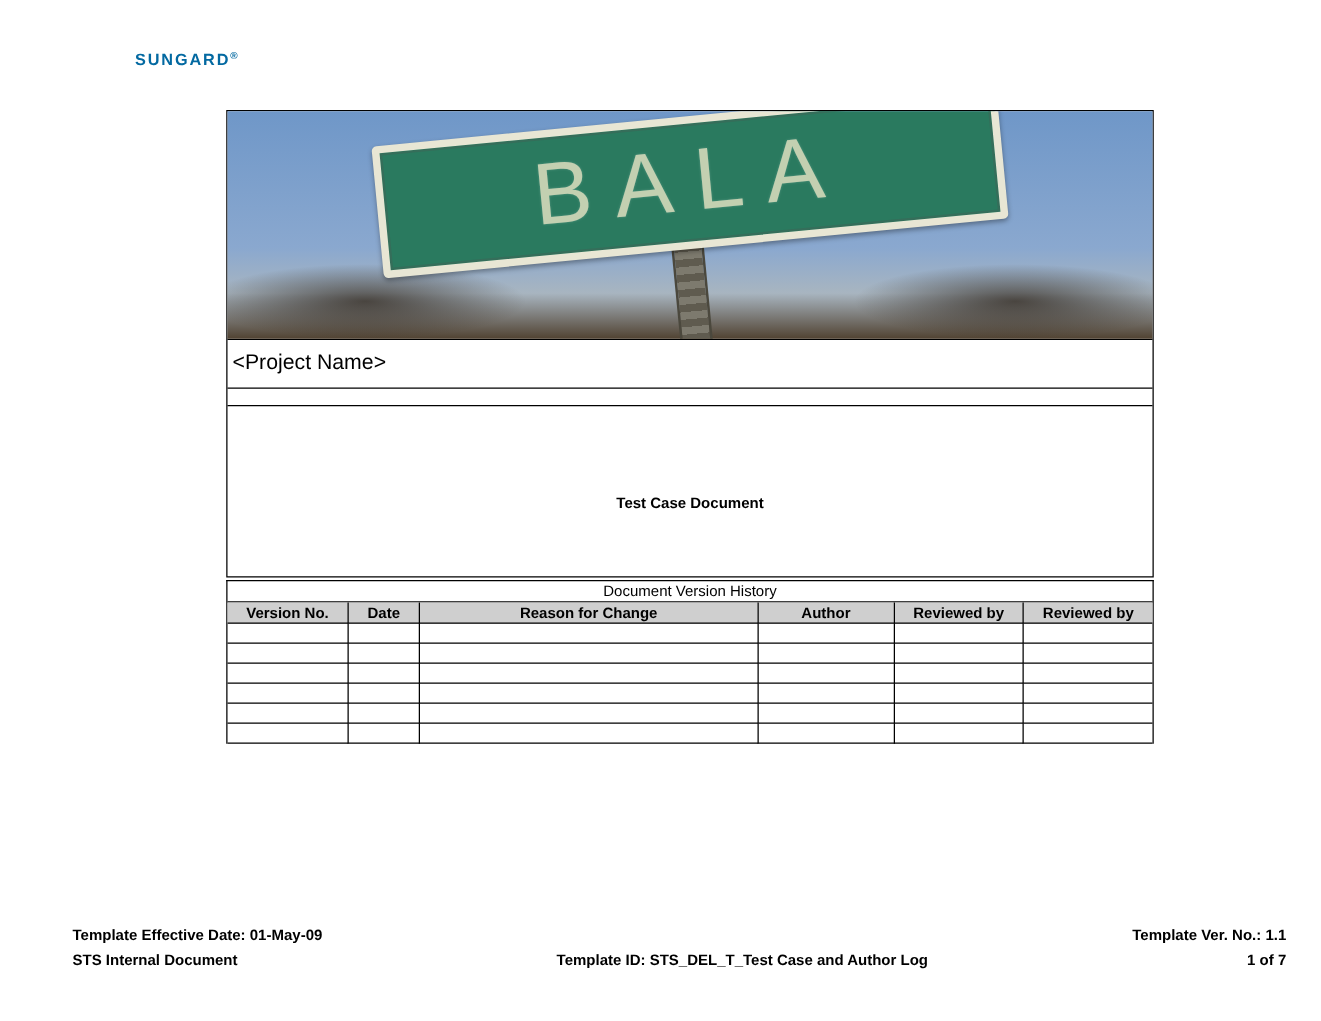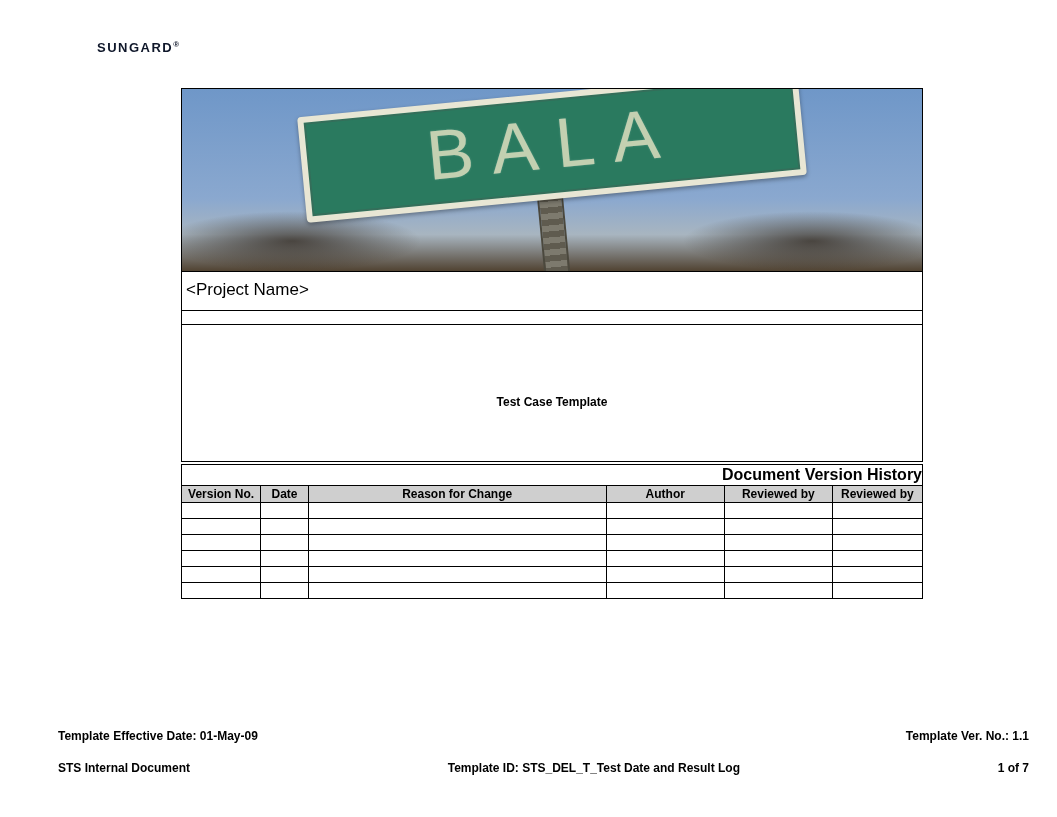--- a/index.html
+++ b/index.html
@@ -20,11 +20,11 @@
   .logo {
     position: absolute;
     top: 40px;
-    left: 97px;
+    left: 108px;
     font-weight: 900;
     font-size: 13px;
     letter-spacing: 1.5px;
-    color: #0f172a;
+    color: #0369a1;
   }
   .logo .reg { font-size: 8px; font-weight: 700; vertical-align: top; }
   .main-box {

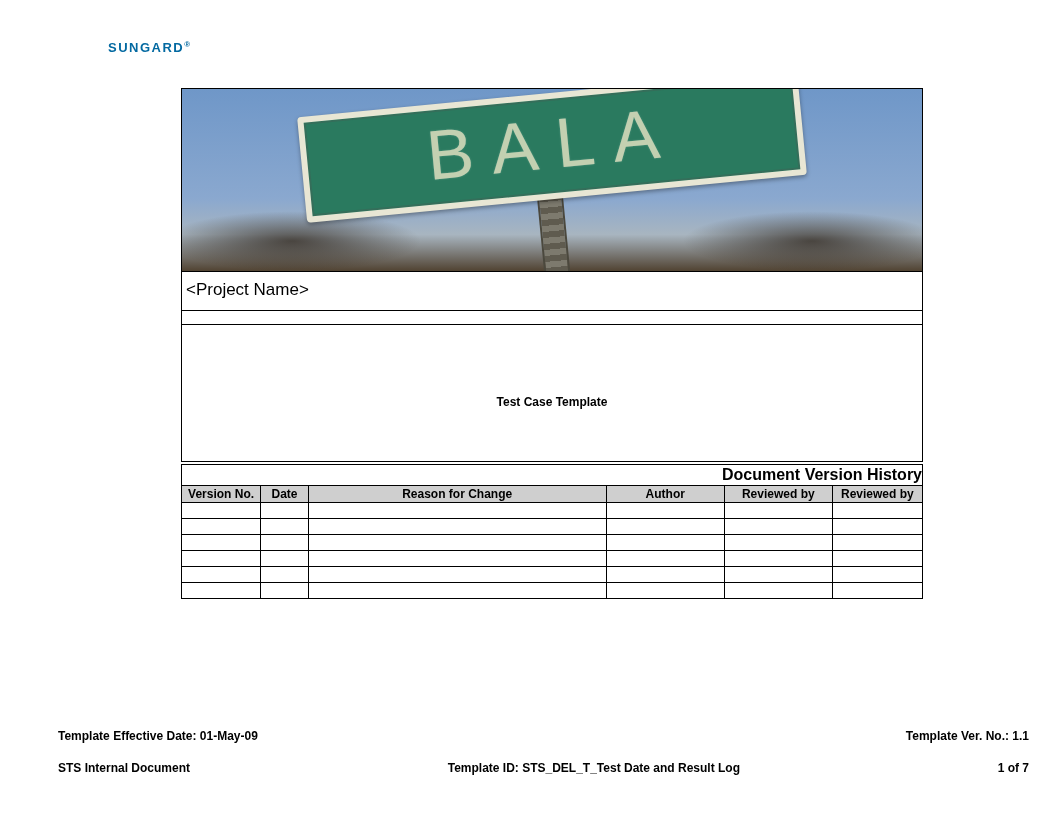--- a/index.html
+++ b/index.html
@@ -185,7 +185,7 @@
     </div>
     <div class="divider-row"></div>
     <div class="subtitle-row">
-      <span>Test Case Template</span>
+      <span>Test Case Document</span>
     </div>
   </div>
 

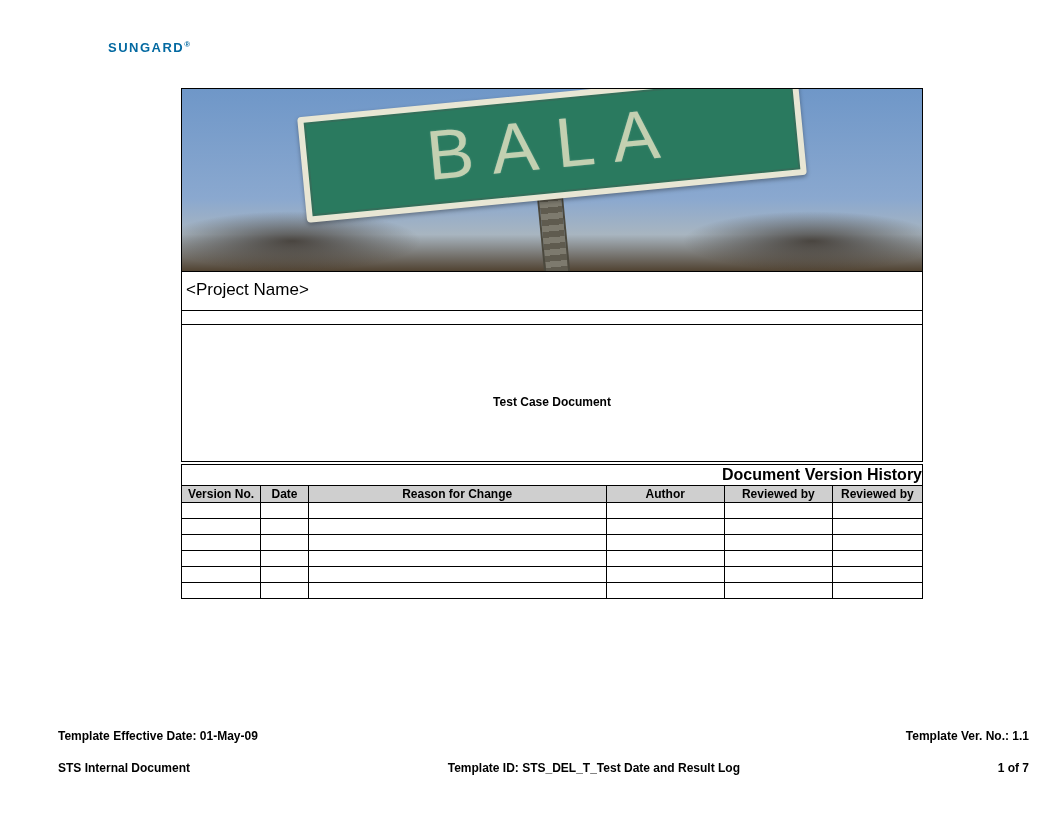--- a/index.html
+++ b/index.html
@@ -117,9 +117,9 @@
     border-bottom: none;
   }
   .hist-title {
-    text-align: right;
-    font-size: 16px;
-    font-weight: 700;
+    text-align: center;
+    font-size: 12px;
+    font-weight: 400;
     padding: 1px 0 1px;
     border-bottom: 1px solid #000;
   }

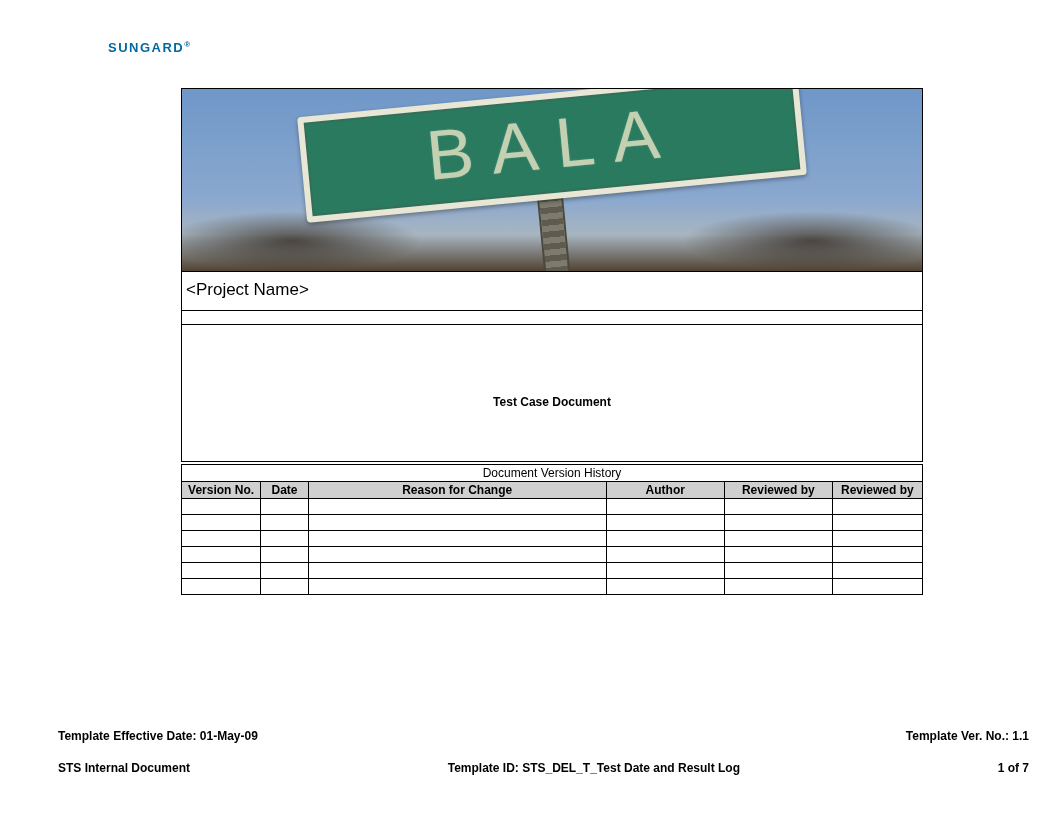--- a/index.html
+++ b/index.html
@@ -133,7 +133,7 @@
     font-weight: 700;
     border: 1px solid #000;
     border-top: none;
-    padding: 1px 4px;
+    padding: 1px 15px;
     text-align: center;
     white-space: nowrap;
   }

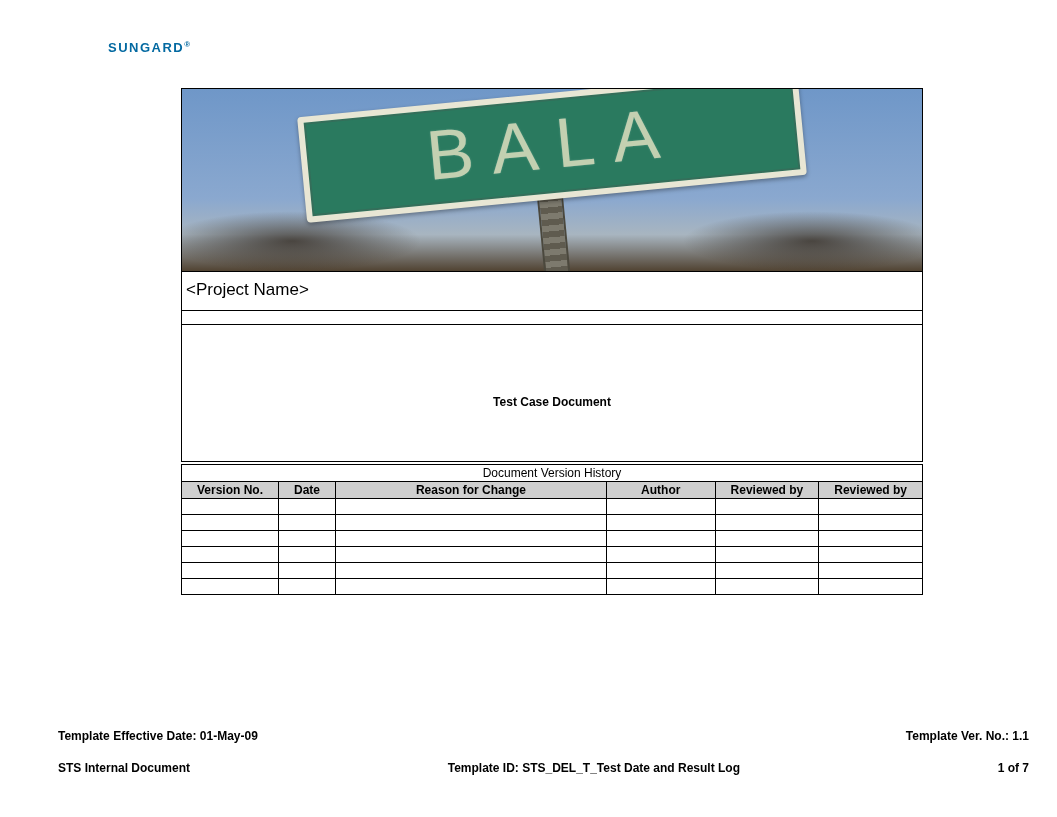--- a/index.html
+++ b/index.html
@@ -158,7 +158,7 @@
     font-size: 12px;
     font-weight: 700;
   }
-  .footer .row1 { display: flex; justify-content: space-between; margin-bottom: 18px; }
+  .footer .row1 { display: flex; justify-content: space-between; margin-bottom: 6px; }
   .footer .row2 { display: flex; }
   .footer .center { flex: 1; text-align: center; }
 </style>

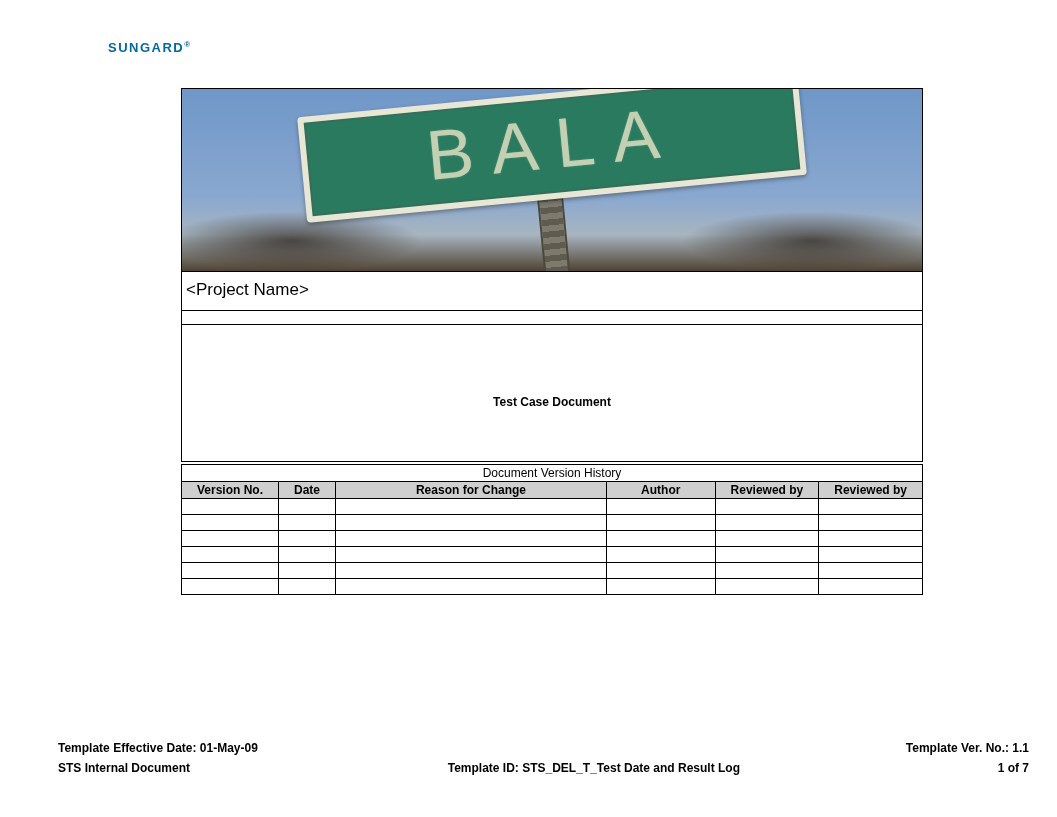--- a/index.html
+++ b/index.html
@@ -262,7 +262,7 @@
     </div>
     <div class="row2">
       <span>STS Internal Document</span>
-      <span class="center">Template ID: STS_DEL_T_Test Date and Result Log</span>
+      <span class="center">Template ID: STS_DEL_T_Test Case and Author Log</span>
       <span>1 of 7</span>
     </div>
   </div>

